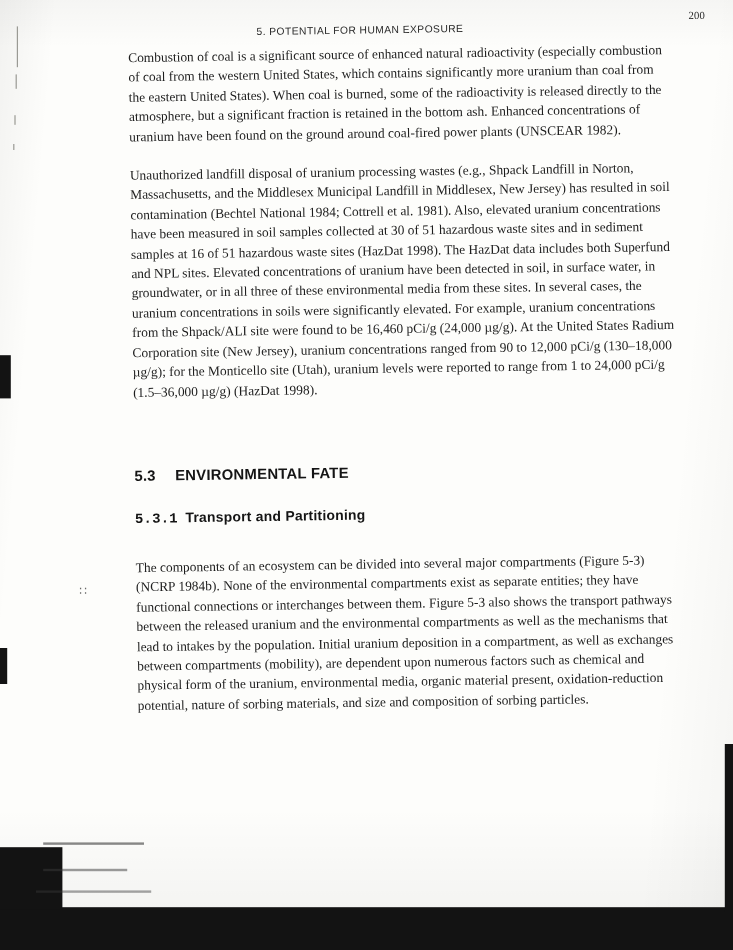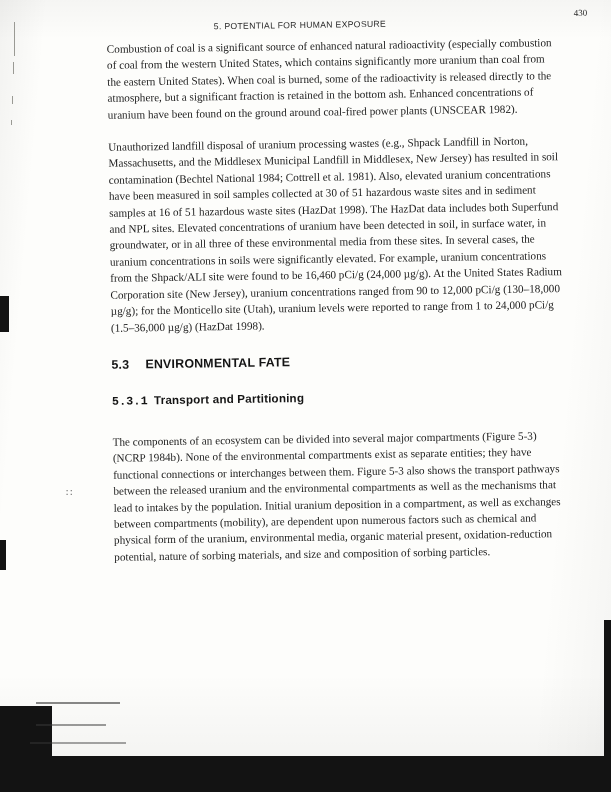--- a/index.html
+++ b/index.html
@@ -161,7 +161,7 @@
 
   <div id="content">
 
-    <div class="page-number">430</div>
+    <div class="page-number">200</div>
 
     <div class="running-head">5.  POTENTIAL FOR HUMAN EXPOSURE</div>
 

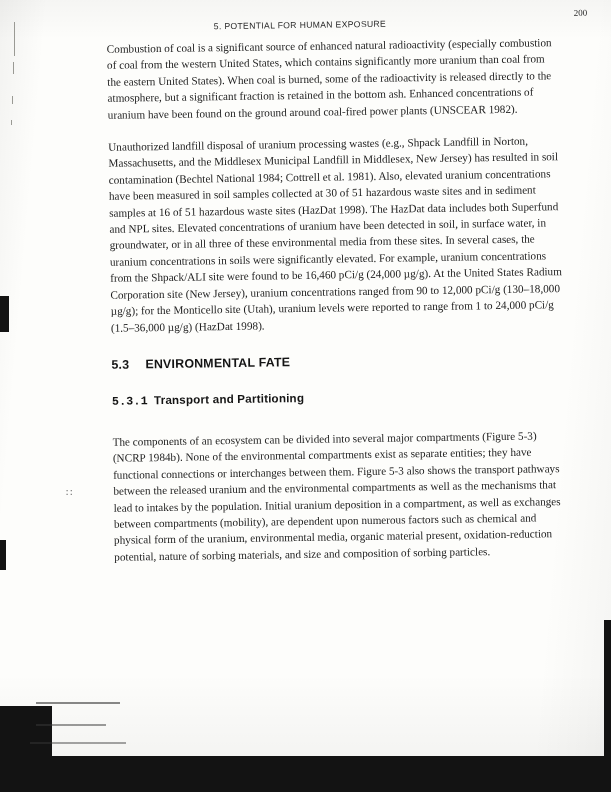--- a/index.html
+++ b/index.html
@@ -107,7 +107,7 @@
     letter-spacing: 0.2px;
     color: #141414;
   }
-  h2.section .num { display: inline-block; min-width: 34px; }
+  h2.section .num { display: inline-block; min-width: 34px; margin-top: 32px; }
 
   h3.subsection {
     margin: 22px 0 0 0;

